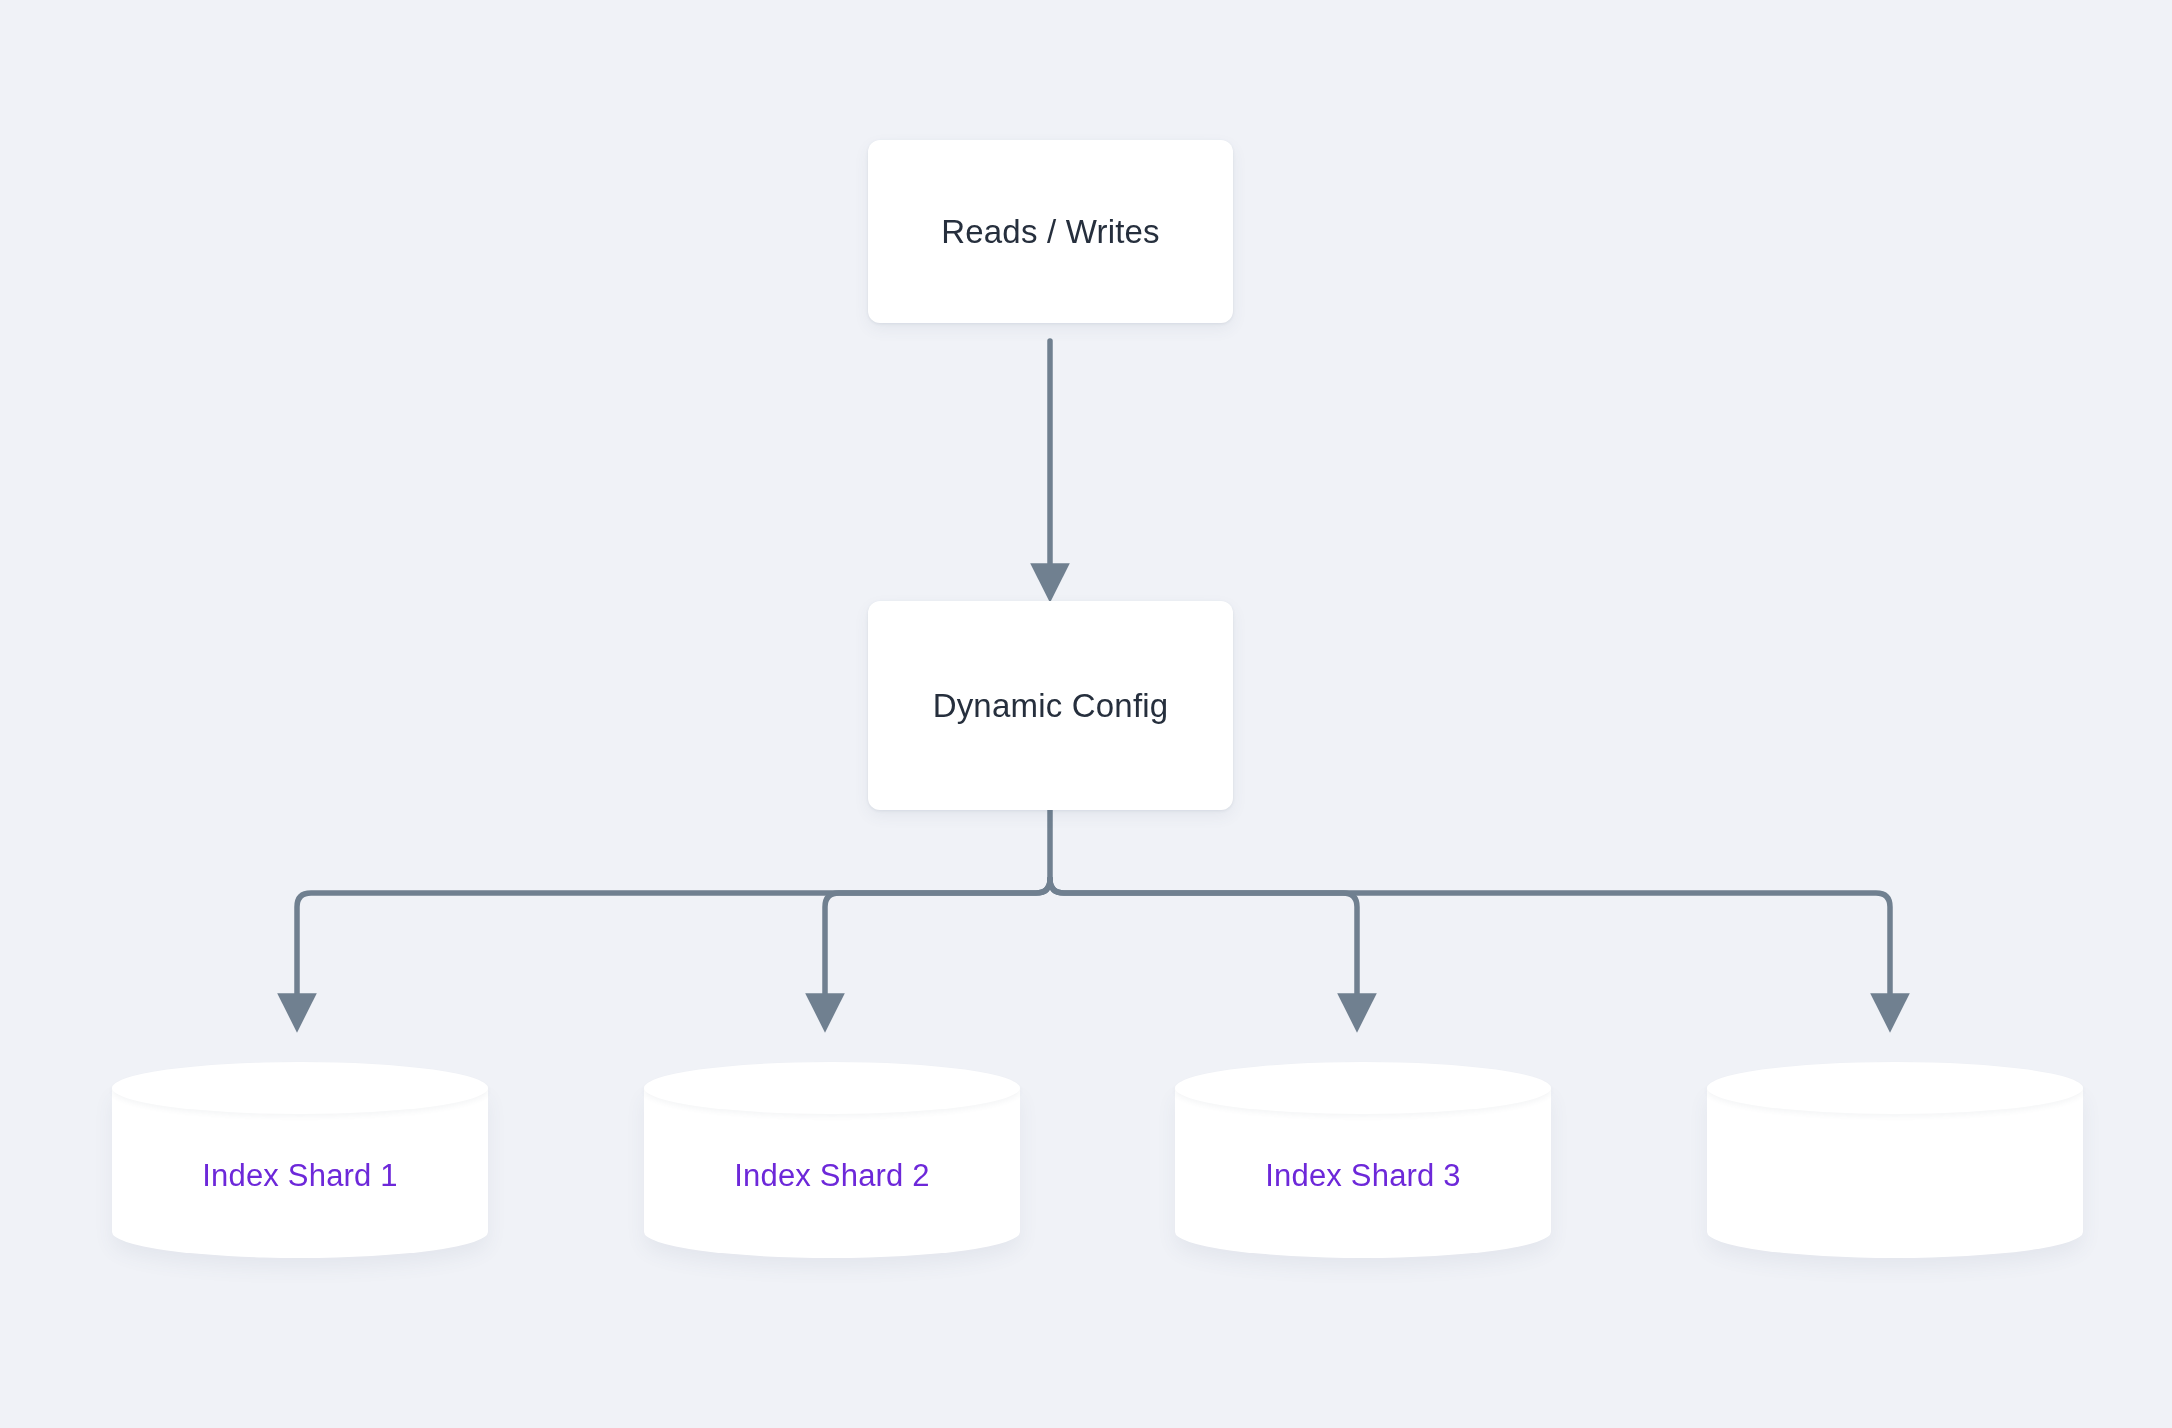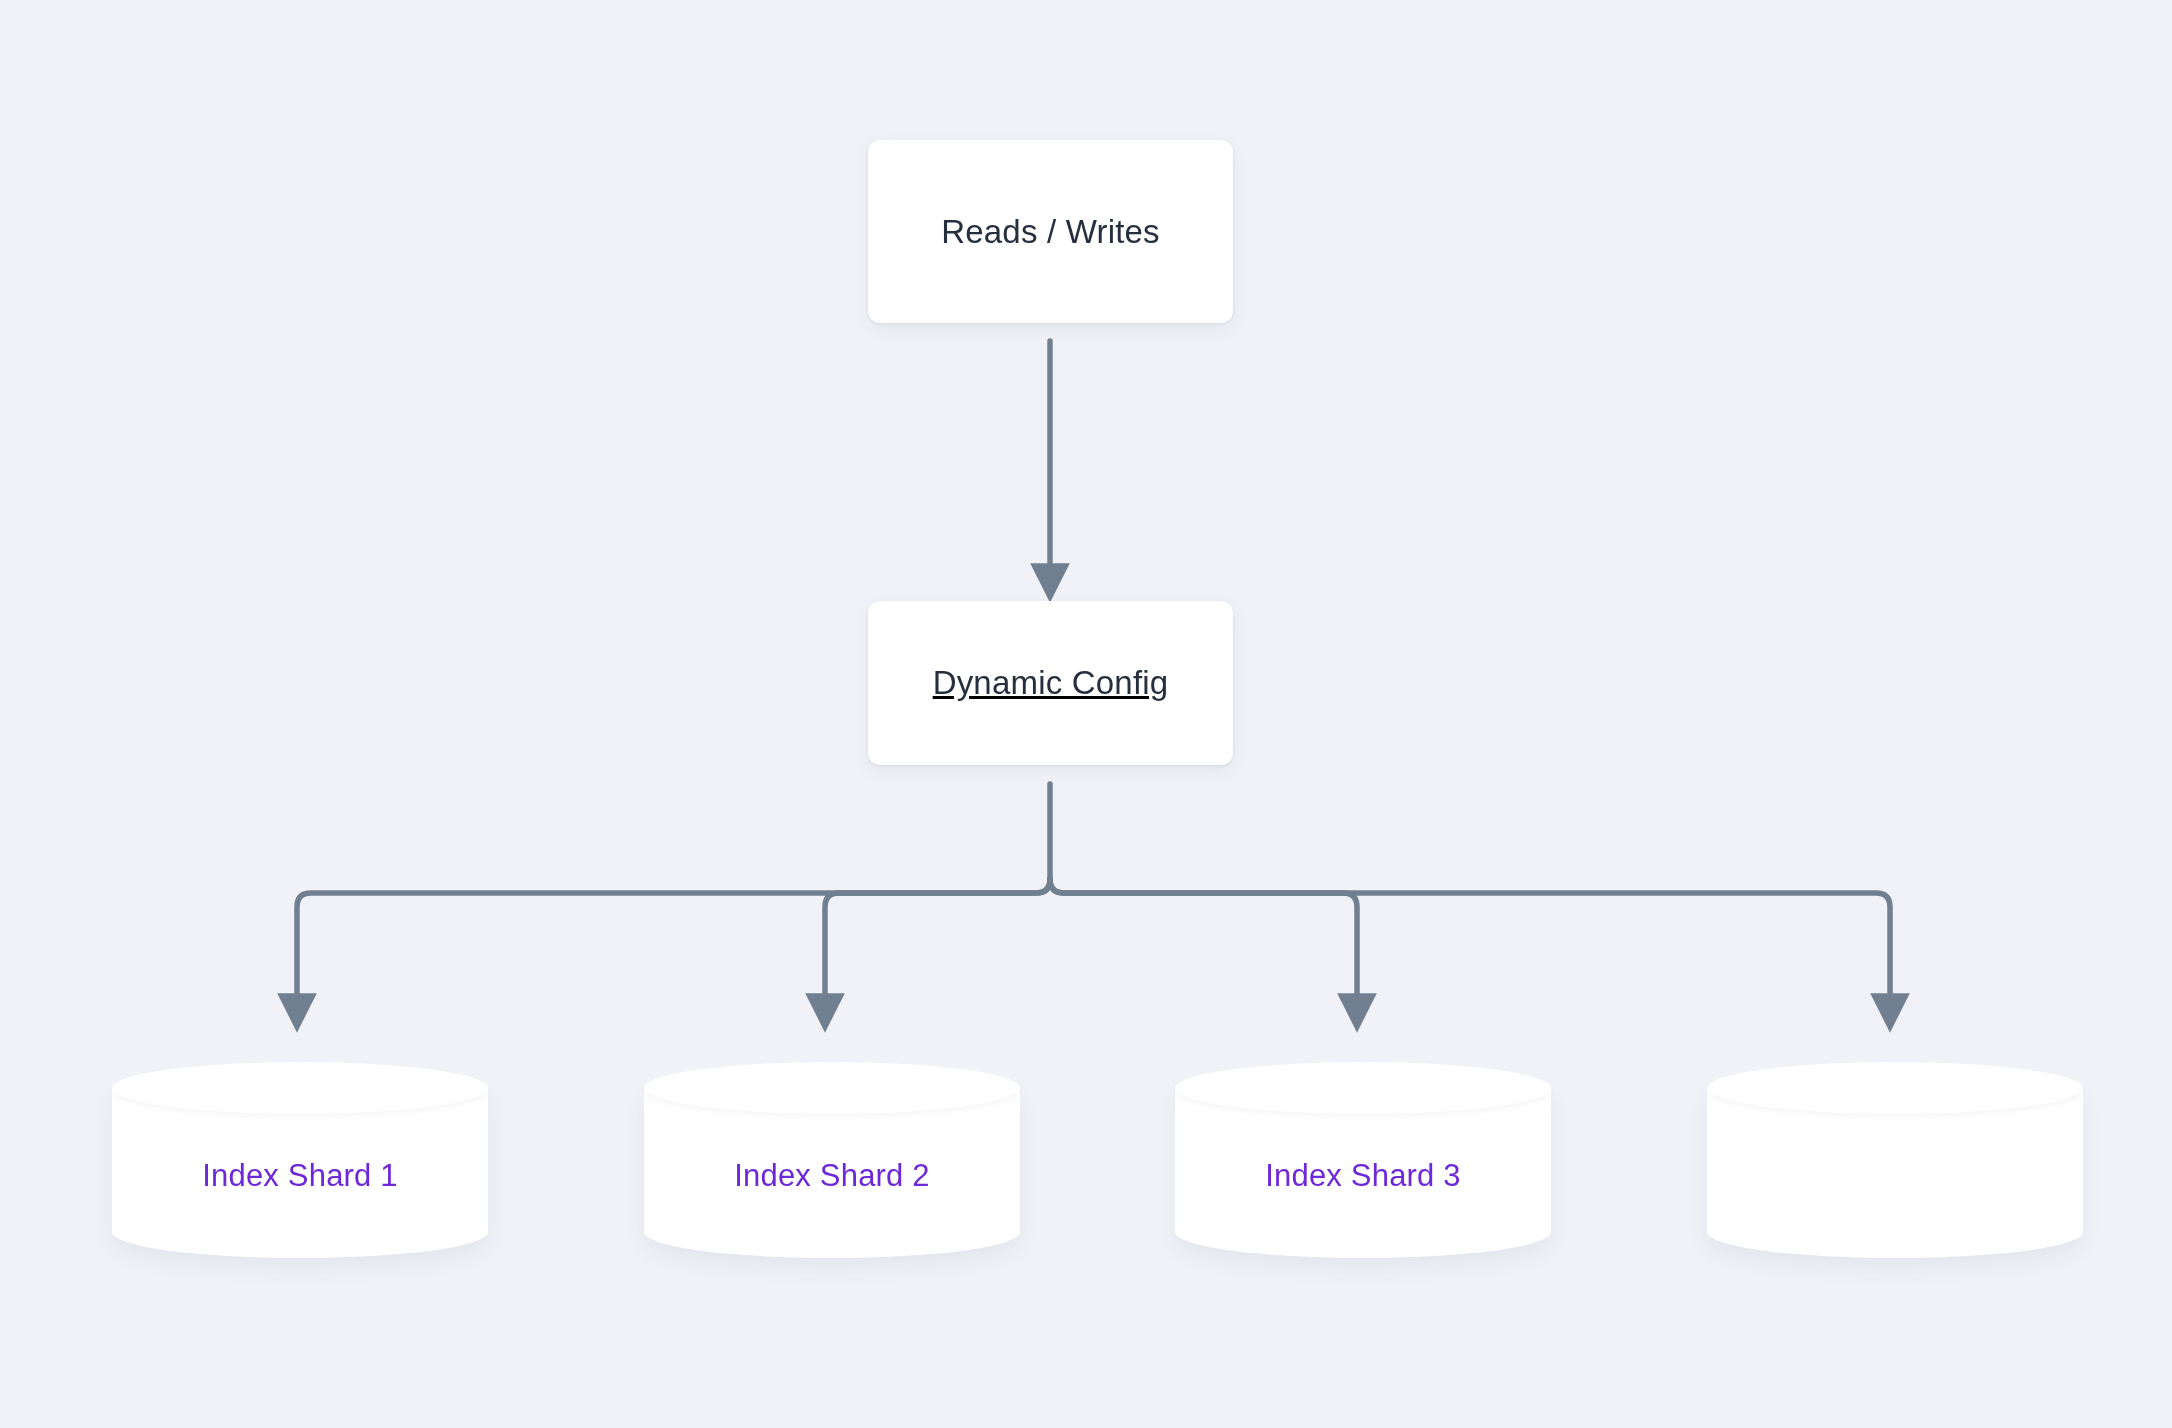--- a/index.html
+++ b/index.html
@@ -60,8 +60,7 @@
     left: 868px;
     top: 601px;
     width: 365px;
-    height: 164px;
-    text-decoration: underline;
+    height: 209px;
   }
 
   

